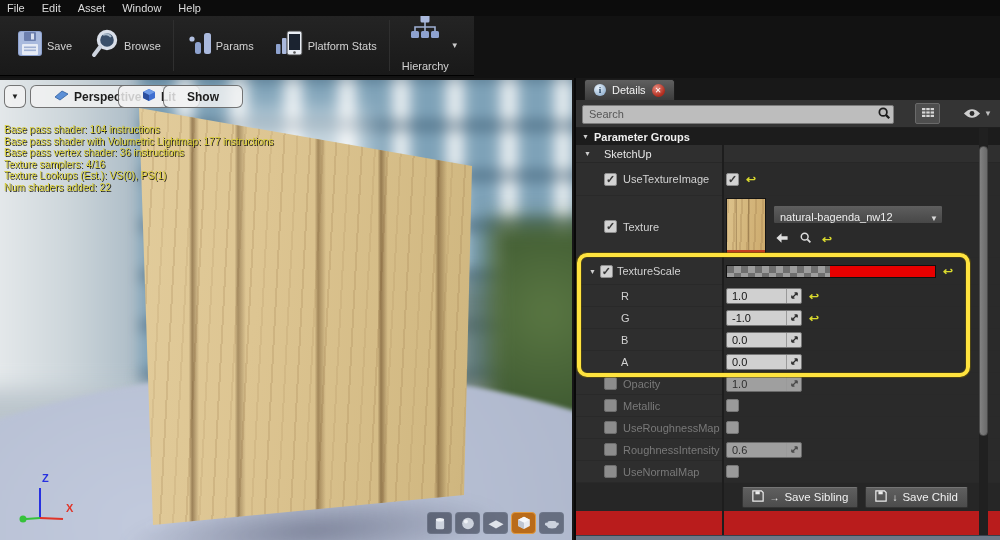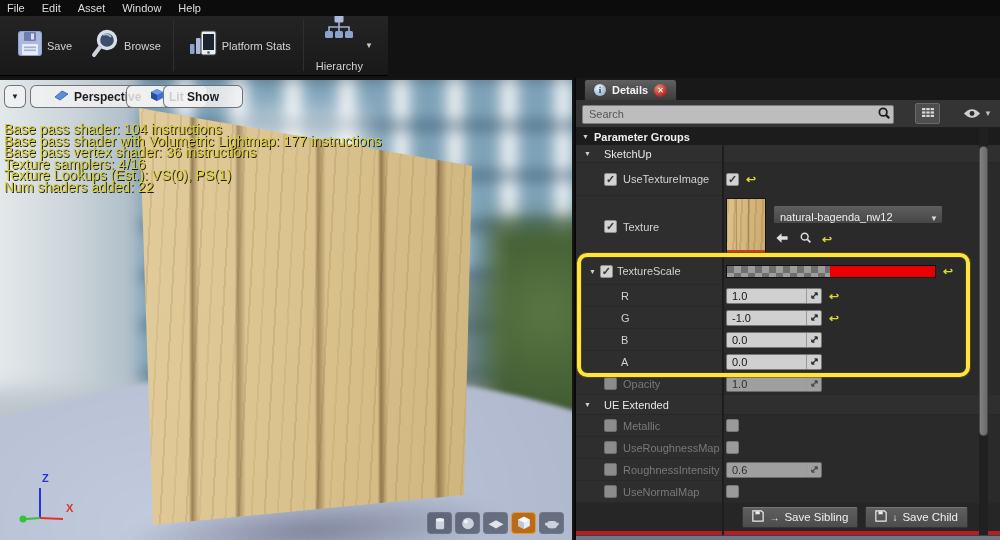--- a/index.html
+++ b/index.html
@@ -154,6 +154,16 @@
     <div class="tb-sep"></div>
     <div class="tb-btn">
       <span>
+        <svg width="28" height="29" viewBox="0 0 28 29">
+          <circle cx="6" cy="10" r="2.6" fill="#b3c1e1"></circle>
+          <rect x="9" y="13" width="6" height="12" rx="2.5" fill="#8ea2cf"></rect>
+          <rect x="18" y="4" width="7" height="21" rx="2.5" fill="#aab9dd"></rect>
+        </svg>
+      </span>
+      <span class="lbl">Params</span>
+    </div>
+    <div class="tb-btn">
+      <span>
         <svg width="34" height="29" viewBox="0 0 34 29">
           <rect x="15" y="2" width="15" height="24" rx="2" fill="#e9edf4" stroke="#3c3c3c"></rect>
           <rect x="17" y="5" width="11" height="16" fill="#1b2330"></rect>

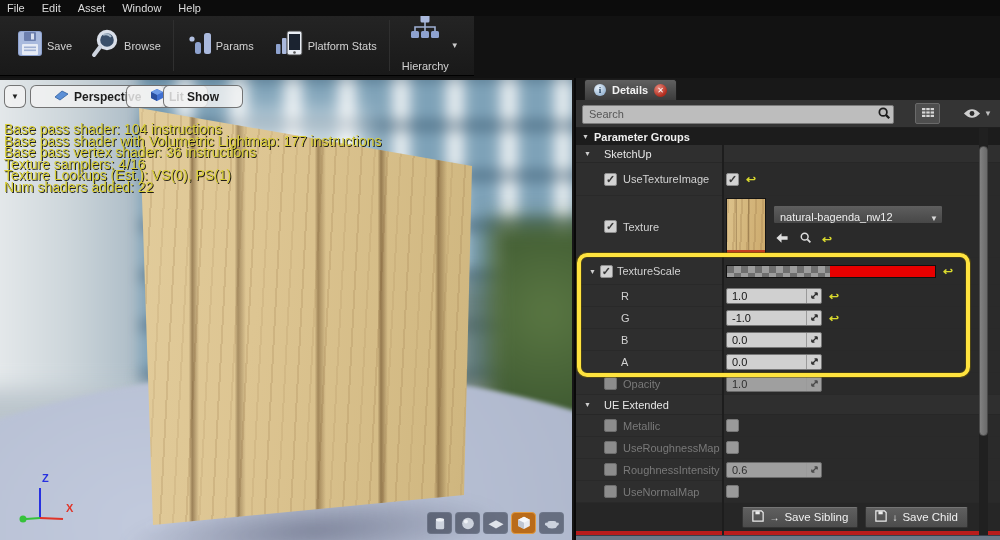--- a/index.html
+++ b/index.html
@@ -223,7 +223,7 @@
     </span>
     <span>Perspective</span>
   </div>
-  <div class="vbtn" style="left:126px">
+  <div class="vbtn" style="left:118px">
     <span>
       <svg width="14" height="14" viewBox="0 0 14 14">
         <path d="M7 1 L13 4 V10 L7 13 L1 10 V4 Z" fill="#3f6fd0"></path>

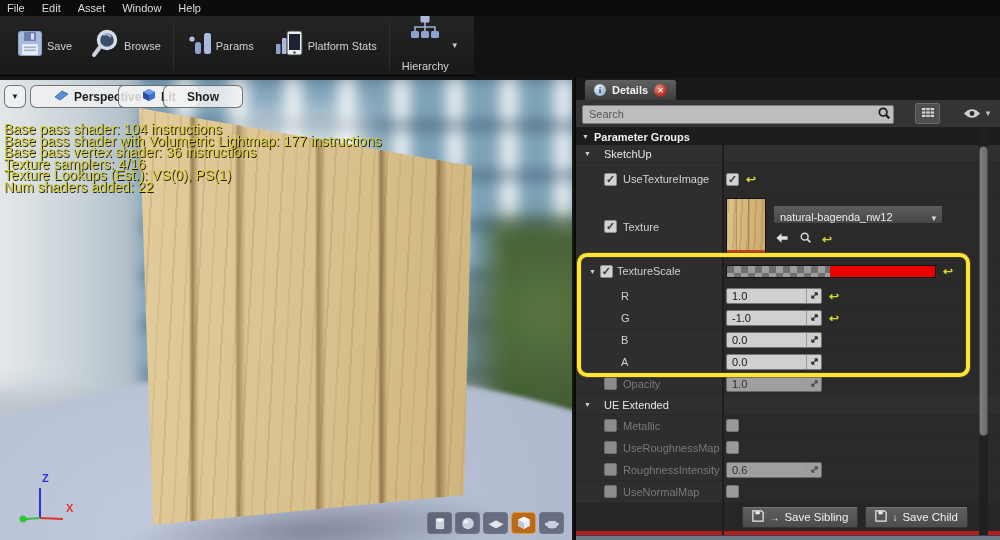--- a/index.html
+++ b/index.html
@@ -59,7 +59,7 @@
   .details{position:absolute;left:574px;top:78px;width:426px;height:462px;background:#2b2b2b;border-left:2px solid #090909;display:flex;flex-direction:column}
   .tabbar{height:22px;background:#181818;display:flex;align-items:flex-end}
   .tab{margin-left:8px;height:21px;display:flex;align-items:center;gap:6px;padding:0 9px;background:linear-gradient(#606060,#3c3c3c);border-radius:3px 3px 0 0;border:1px solid #1c1c1c;border-bottom:none}
-  .tab .ttl{font-size:11px;font-weight:bold;color:#f2f2f2}
+  .tab .ttl{font-size:11px;font-weight:normal;color:#f2f2f2}
   .info-ic{width:12px;height:12px;border-radius:50%;background:radial-gradient(circle at 35% 30%,#e8f2fb,#9db8d4 70%);color:#23405e;font-size:9px;font-weight:bold;font-family:"Liberation Serif",serif;display:flex;align-items:center;justify-content:center}
   .close-ic{width:13px;height:13px;border-radius:50%;background:radial-gradient(circle at 35% 30%,#e98a7d,#b02a1c 70%);color:#fff;font-size:8px;display:flex;align-items:center;justify-content:center}
   .searchrow{height:28px;background:#343434;border-bottom:1px solid #1f1f1f;display:flex;align-items:center;padding:0 6px;gap:21px}

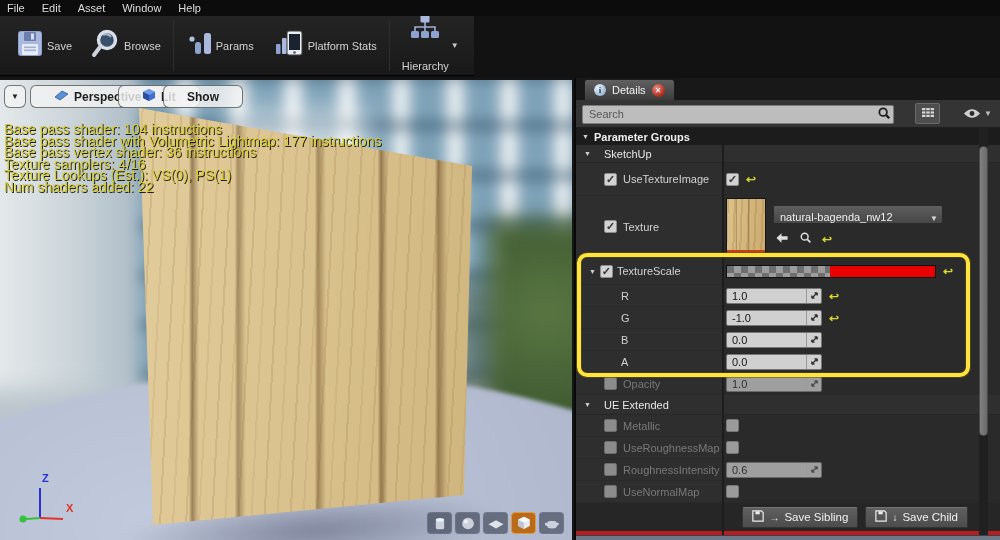--- a/index.html
+++ b/index.html
@@ -44,7 +44,7 @@
       linear-gradient(90deg,rgba(96,66,32,0) 76%,rgba(96,66,32,.5) 76.6%,rgba(96,66,32,0) 78.2%),
       repeating-linear-gradient(93deg,rgba(150,115,68,.20) 0 2px,rgba(0,0,0,0) 2px 13px,rgba(150,115,68,.13) 13px 15px,rgba(0,0,0,0) 15px 26px),
       linear-gradient(97deg,#e7d3a5 0%,#ddc592 45%,#d0b780 80%,#c4a971 100%)}
-  .stats{position:absolute;left:4px;top:44px;z-index:6;font-size:14px;line-height:11.5px;color:#d6cc35;text-shadow:1px 1px 0 rgba(0,0,0,.85);white-space:nowrap}
+  .stats{position:absolute;left:4px;top:44px;z-index:6;font-size:10px;line-height:11.5px;color:#d6cc35;text-shadow:1px 1px 0 rgba(0,0,0,.85);white-space:nowrap}
   .vbtn{position:absolute;top:5px;height:23px;background:rgba(243,243,243,.82);border:1px solid rgba(50,50,50,.65);border-radius:6px;color:#1d1d1d;font-weight:bold;font-size:12px;display:flex;align-items:center;gap:5px;padding:0 23px;z-index:7}
   .vbtn-dd{left:4px;width:22px;justify-content:center;padding:0}
   .vbtn-dd .car{font-size:8px;color:#222}

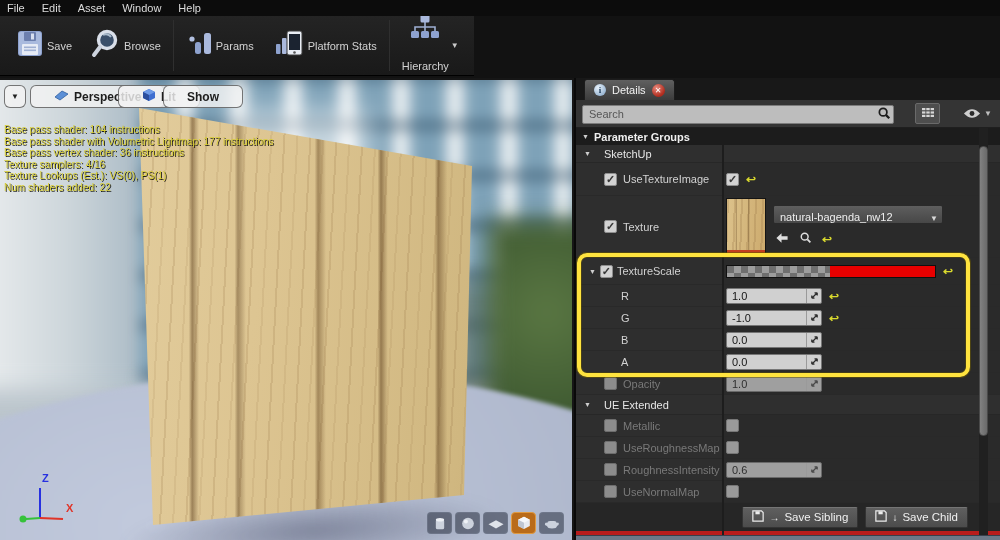--- a/index.html
+++ b/index.html
@@ -86,7 +86,7 @@
   .cb.off{background:#8c8c8c;border-color:#6d6d6d;color:transparent}
   .cb.voff{background:#9a9a9a;border-color:#777;color:transparent}
   .reset{color:#d9d92e;font-size:12px;font-weight:bold;line-height:12px;transform:scaleY(.9)}
-  .spinbox{width:96px;height:16px;background:#d0d0d0;border:1px solid #767676;border-radius:2px;display:flex;align-items:stretch}
+  .spinbox{width:76px;height:16px;background:#d0d0d0;border:1px solid #767676;border-radius:2px;display:flex;align-items:stretch}
   .spinbox .num{flex:1;font-size:11px;color:#141414;padding-left:5px;line-height:14px}
   .spinbox .spin{width:15px;border-left:1px solid #9a9a9a;display:flex;align-items:center;justify-content:center}
   .spinbox.dis{background:#9f9f9f;border-color:#6a6a6a}

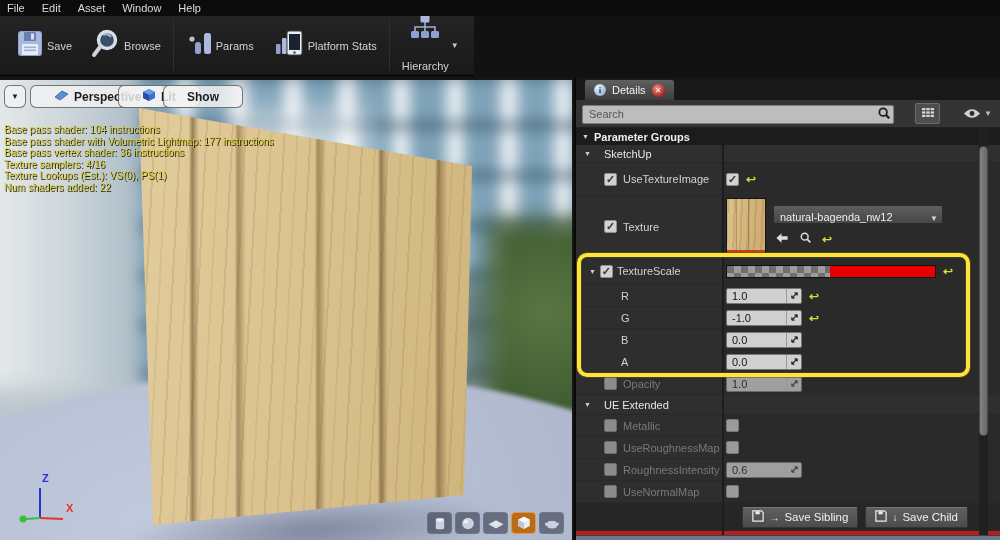--- a/index.html
+++ b/index.html
@@ -480,10 +480,6 @@
       </div>
     </div>
 
-    <div class="subhdr" style="height:20px">
-      <span class="tri">▼</span>
-      <span>UE Extended</span>
-    </div>
 
     <div class="prow row-ue dis">
       <div class="pname">

